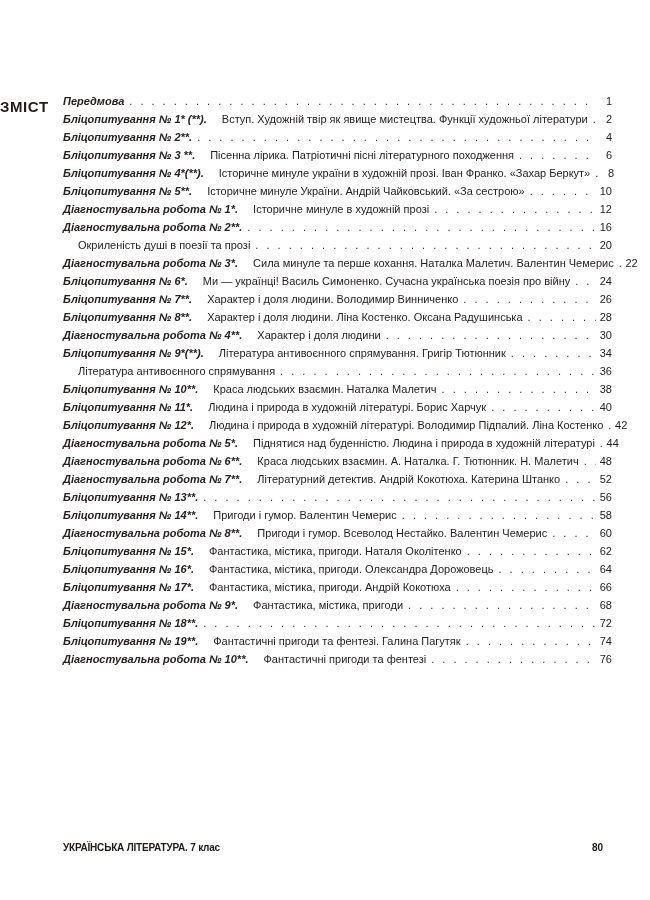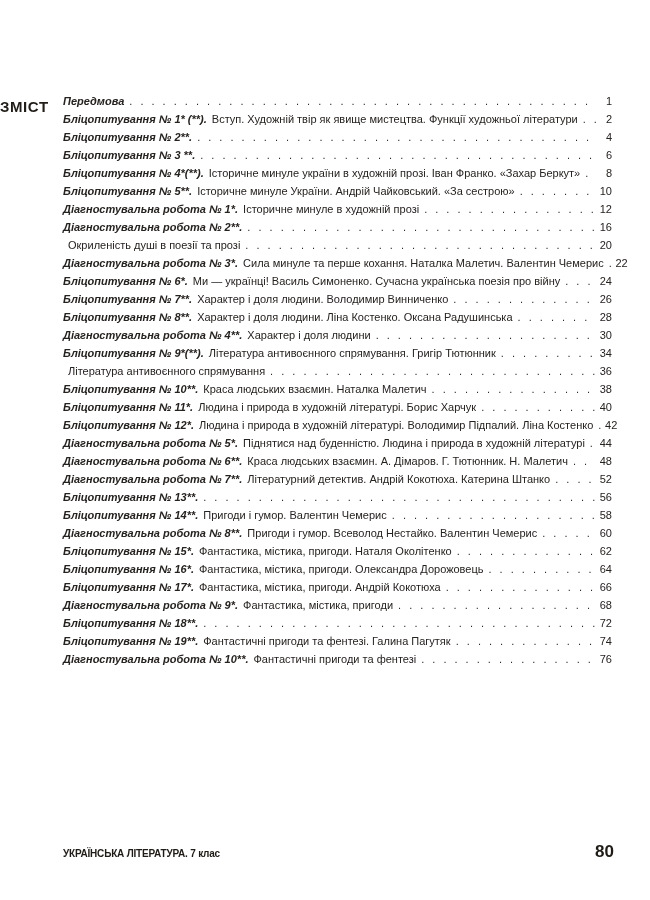--- a/index.html
+++ b/index.html
@@ -42,7 +42,7 @@
     text-align: center;
   }
   .toc-desc {
-    margin-left: 5px;
+    margin-left: 15px;
     font-weight: 400;
     color: #262220;
     flex: 0 0 auto;

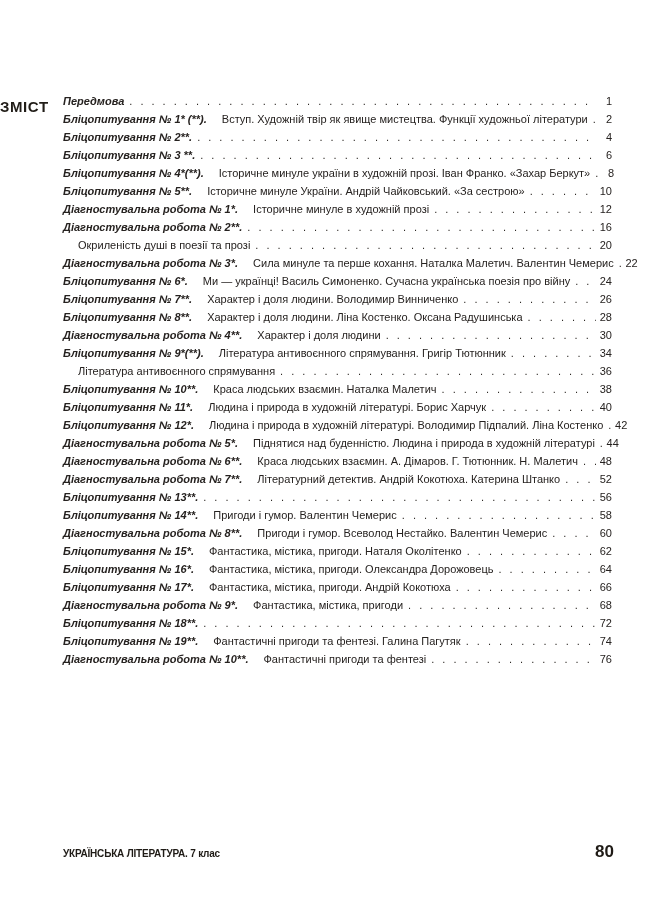--- a/index.html
+++ b/index.html
@@ -114,6 +114,7 @@
 
   <div class="toc-row">
     <span class="toc-prefix">Бліцопитування № 3 **.</span>
+    <span class="toc-desc">Пісенна лірика. Патріотичні пісні літературного походження</span>
     <span class="leader">. . . . . . . . . . . . . . . . . . . . . . . . . . . . . . . . . . . . . . . . . . . . . . . . . . . . . . . . . . . . . . . . . . . . . . . . . . . . . . . . . . . . . . . . . . . . . . . . . . . . . . . . . . . . . . . . . . . . . . . . . . . . . . . . . . . . . . . . . . . . . . . . . . . . . . . . . . . . . . . . . . . . . . . . . . . . . . . . . . . . . . . . . . . . . . . . . . . . . . . . </span>
     <span class="toc-page">6</span>
   </div>

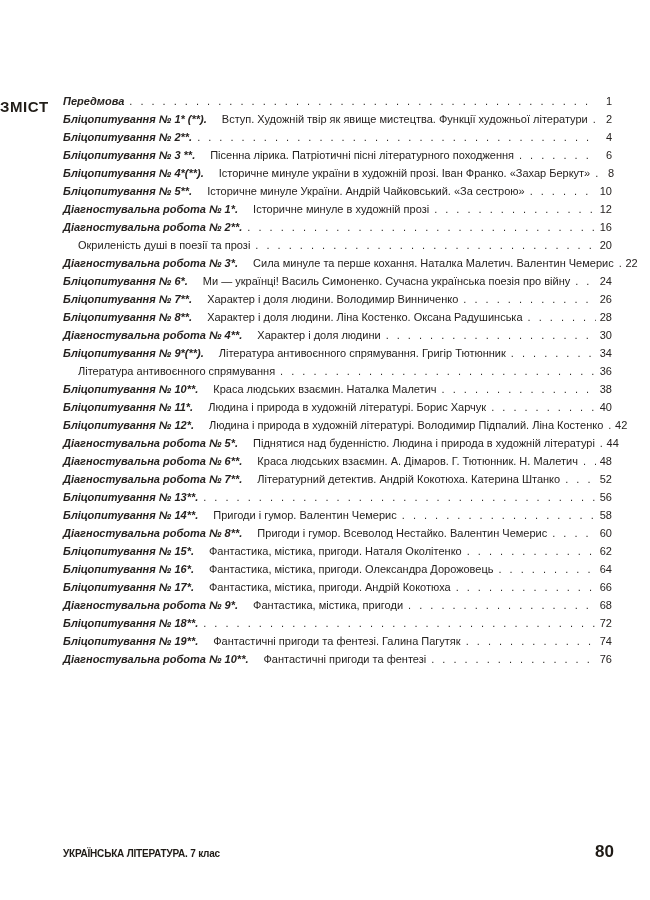--- a/index.html
+++ b/index.html
@@ -230,7 +230,7 @@
 
   <div class="toc-row">
     <span class="toc-prefix">Діагностувальна робота № 6**.</span>
-    <span class="toc-desc">Краса людських взаємин. А. Дімаров. Г. Тютюнник. Н. Малетич</span>
+    <span class="toc-desc">Краса людських взаємин. А. Наталка. Г. Тютюнник. Н. Малетич</span>
     <span class="leader">. . . . . . . . . . . . . . . . . . . . . . . . . . . . . . . . . . . . . . . . . . . . . . . . . . . . . . . . . . . . . . . . . . . . . . . . . . . . . . . . . . . . . . . . . . . . . . . . . . . . . . . . . . . . . . . . . . . . . . . . . . . . . . . . . . . . . . . . . . . . . . . . . . . . . . . . . . . . . . . . . . . . . . . . . . . . . . . . . . . . . . . . . . . . . . . . . . . . . . . . </span>
     <span class="toc-page">48</span>
   </div>

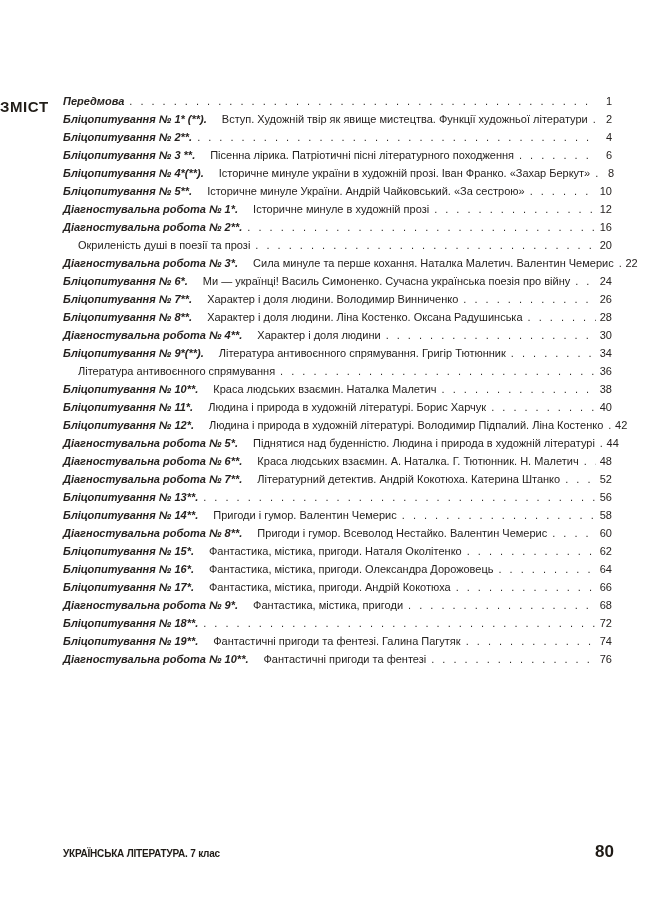--- a/index.html
+++ b/index.html
@@ -67,7 +67,7 @@
   .footer {
     position: absolute;
     left: 63px;
-    right: 36px;
+    right: 47px;
     top: 842px;
     display: flex;
     justify-content: space-between;

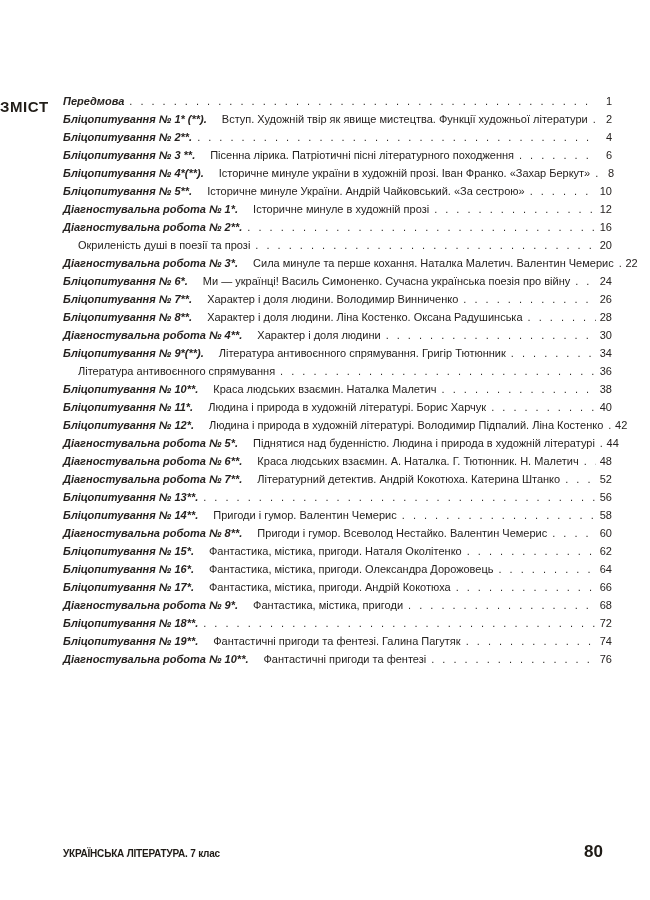--- a/index.html
+++ b/index.html
@@ -81,7 +81,7 @@
     text-transform: none;
   }
   .footer-page {
-    font-size: 17px;
+    font-size: 10px;
     font-weight: 700;
     color: #1f1b16;
   }

